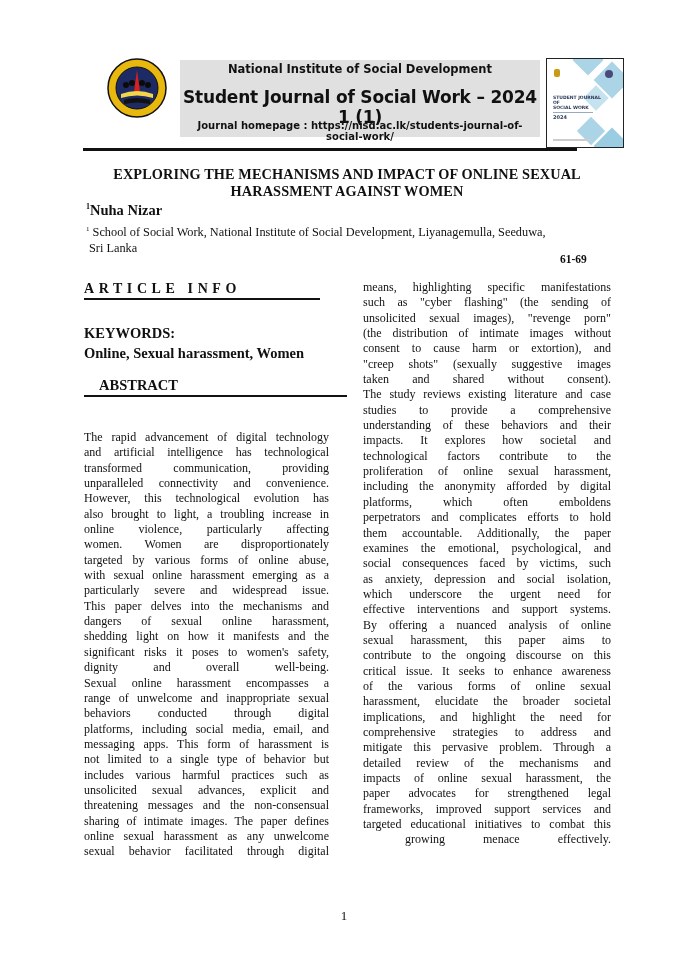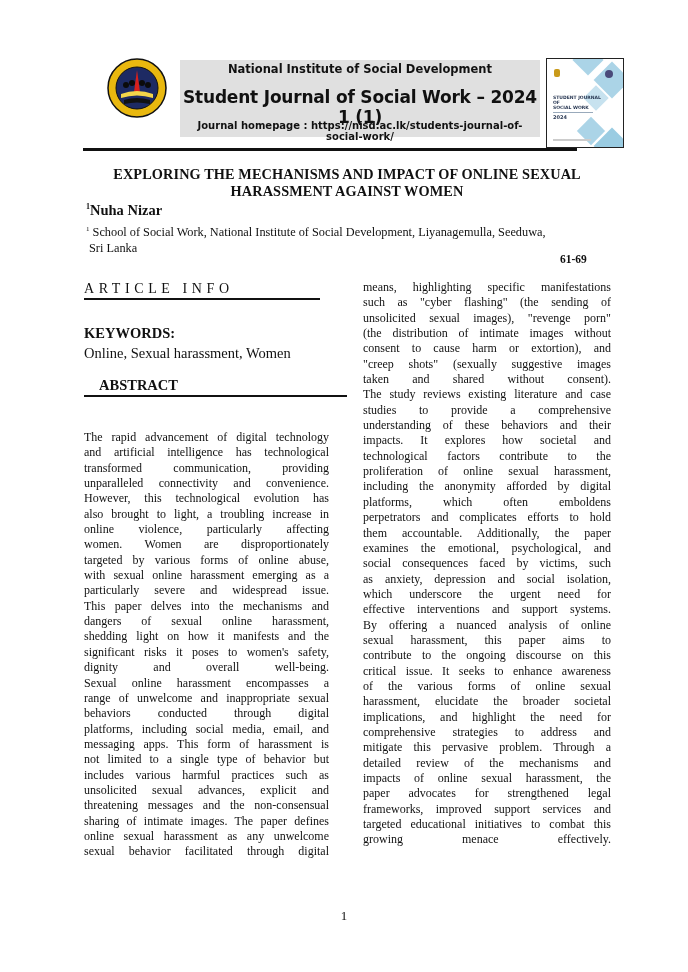--- a/index.html
+++ b/index.html
@@ -39,7 +39,7 @@
   #pages { left: 560px; top: 253px; width: 52px; text-align: left; font-weight: bold; font-size: 11.5px; }
 
   
-  #ai-head { left: 84px; top: 281px; font-weight: normal; font-size: 14px; letter-spacing: 4.6px; }
+  #ai-head { left: 84px; top: 281px; font-weight: bold; font-size: 14px; letter-spacing: 4.6px; }
   #ai-rule { left: 84px; top: 298px; width: 236px; height: 1.5px; background: #111; }
   #kw-head { left: 84px; top: 317px; font-weight: bold; font-size: 14.5px; margin-top: 8px; }
   #kw-text { left: 84px; top: 345px; font-size: 14.5px; }

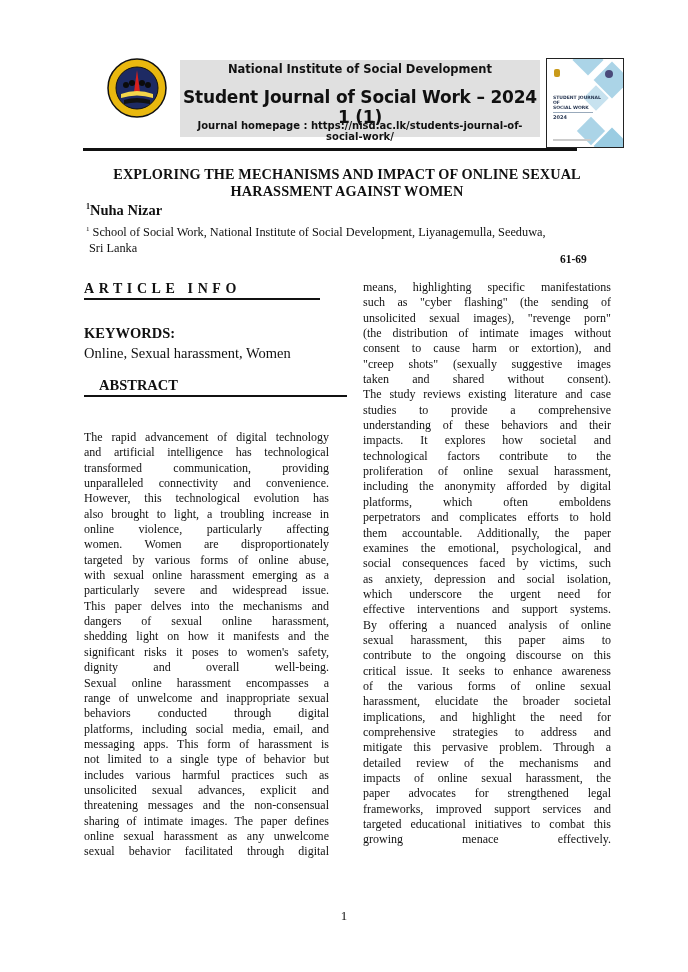--- a/index.html
+++ b/index.html
@@ -42,7 +42,7 @@
   #ai-head { left: 84px; top: 281px; font-weight: bold; font-size: 14px; letter-spacing: 4.6px; }
   #ai-rule { left: 84px; top: 298px; width: 236px; height: 1.5px; background: #111; }
   #kw-head { left: 84px; top: 317px; font-weight: bold; font-size: 14.5px; margin-top: 8px; }
-  #kw-text { left: 84px; top: 345px; font-size: 14.5px; }
+  #kw-text { left: 84px; top: 345px; font-size: 14.5px; font-weight: bold; }
   #ab-head { left: 99px; top: 377px; font-weight: bold; font-size: 14.5px; }
   #ab-rule { left: 84px; top: 395px; width: 263px; height: 1.5px; background: #111; }
 

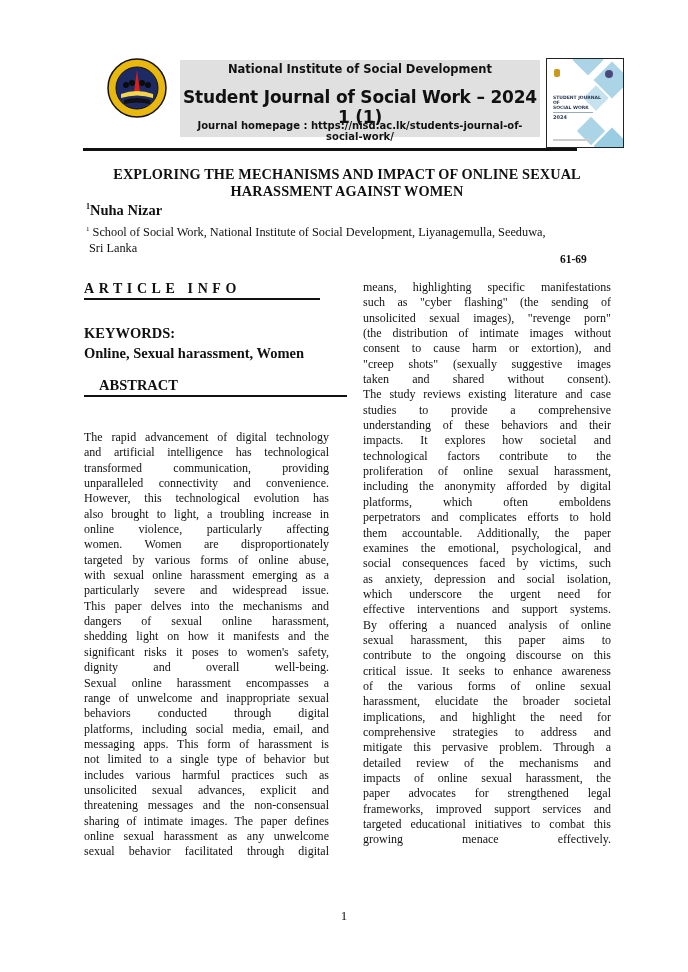--- a/index.html
+++ b/index.html
@@ -52,7 +52,7 @@
   .col .ln { display: block; text-align: justify; text-align-last: justify; white-space: nowrap; height: 15.35px; }
   #col-left { left: 84px; top: 430px; width: 245px; }
   #col-right { left: 363px; top: 280px; width: 248px; }
-  #col-right .ln.endjust { text-align-last: justify; }
+  #col-right .ln.endjust { text-align-last: justify; margin-left: 42px; }
 
   #pagenum { left: 0; width: 688px; top: 908px; text-align: center; font-size: 13px; }
 </style>

